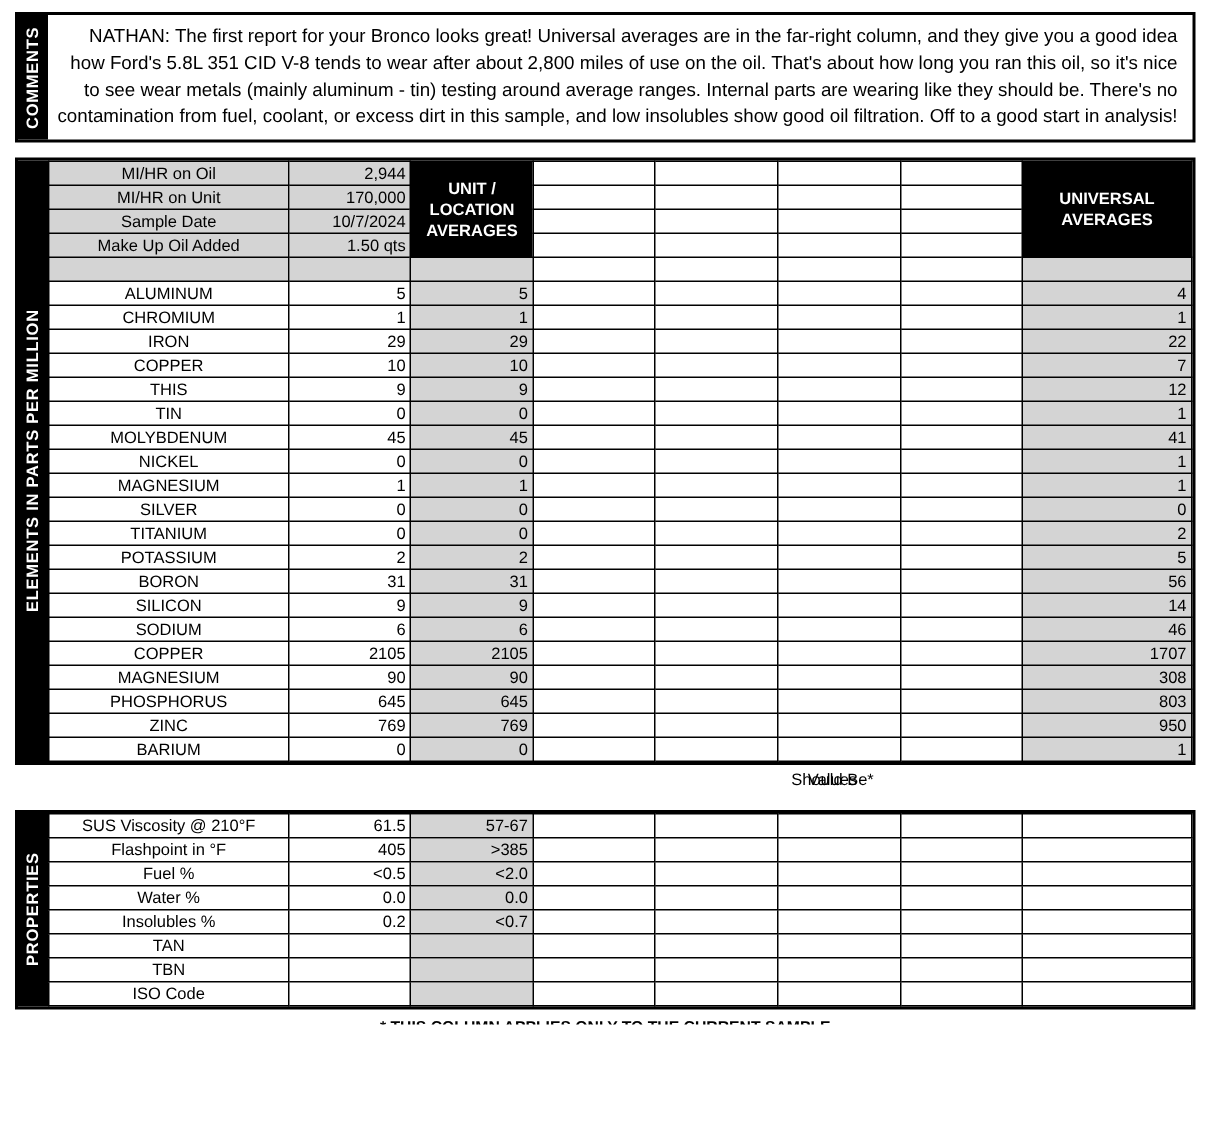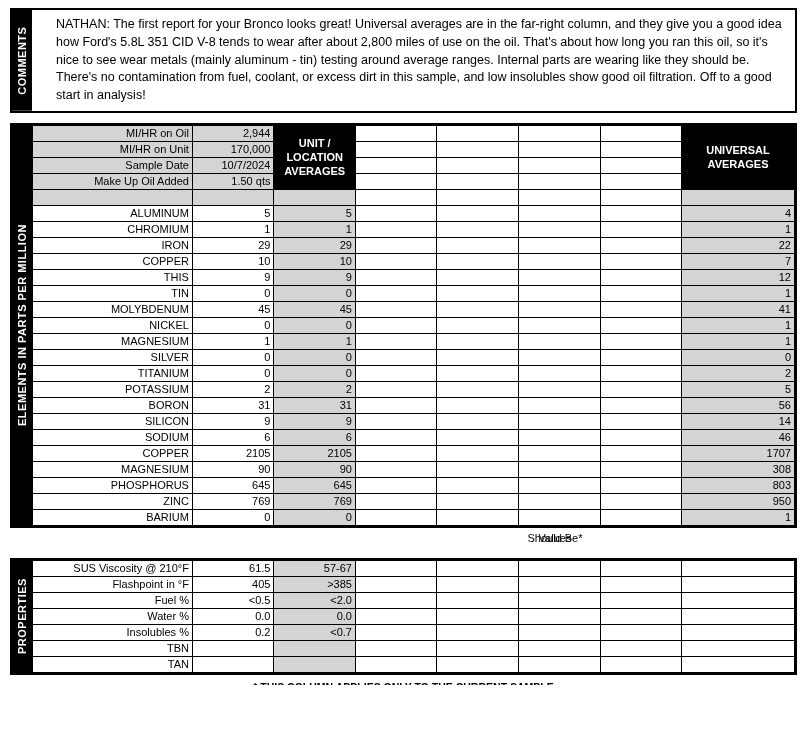--- a/index.html
+++ b/index.html
@@ -47,10 +47,11 @@
     flex: 0 0 20px;
   }
   .comments-text {
-    padding: 6px 10px 6px 24px;
+    padding: 6px 10px 6px 2px;
     font-size: 12.5px;
     line-height: 1.42;
     flex: 1 1 auto;
+    text-align: right;
   }
 
   

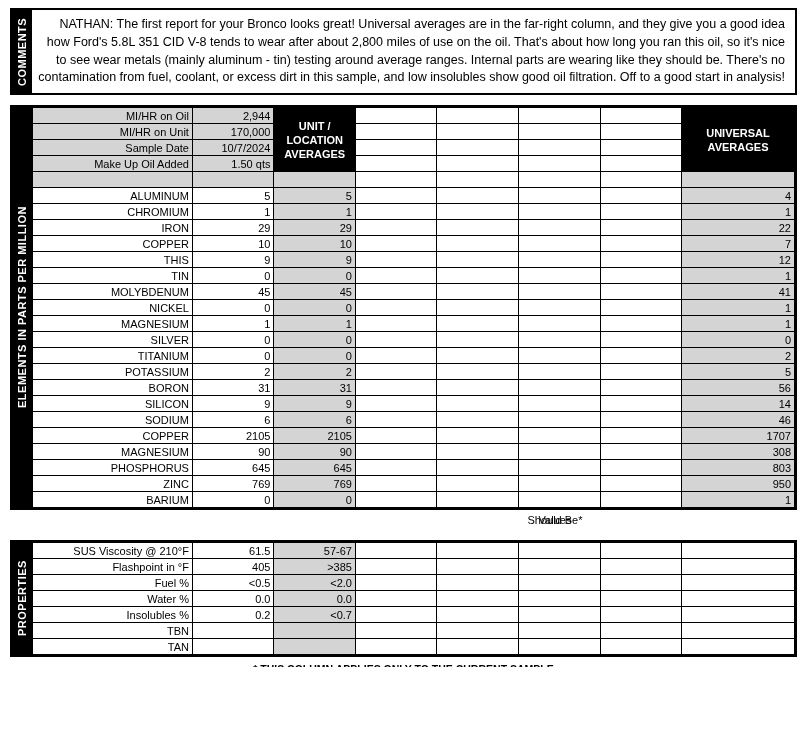--- a/index.html
+++ b/index.html
@@ -80,7 +80,7 @@
     overflow: hidden;
     white-space: nowrap;
   }
-  .lbl { text-align: right; }
+  .lbl { text-align: center; }
   .num { text-align: right; }
   .shade { background: #d4d4d4; }
   .hdr-black {

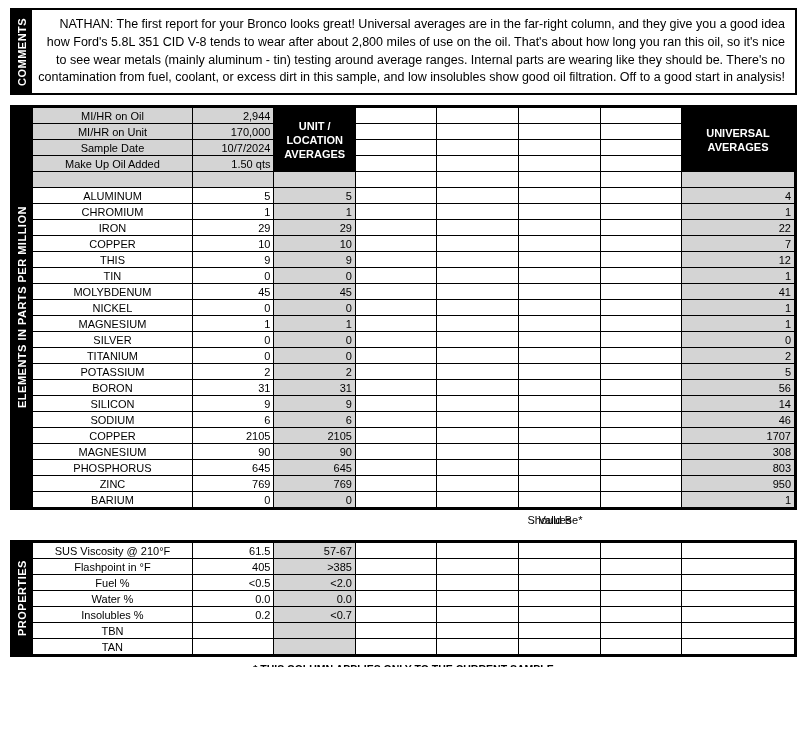--- a/index.html
+++ b/index.html
@@ -489,6 +489,16 @@
             <td></td>
           </tr>
         <tr>
+            <td class="lbl">TAN</td>
+            <td class="num"></td>
+            <td class="num shade"></td>
+            <td></td>
+            <td></td>
+            <td></td>
+            <td></td>
+            <td></td>
+          </tr>
+        <tr>
             <td class="lbl">TBN</td>
             <td class="num"></td>
             <td class="num shade"></td>
@@ -498,16 +508,6 @@
             <td></td>
             <td></td>
           </tr>
-        <tr>
-            <td class="lbl">TAN</td>
-            <td class="num"></td>
-            <td class="num shade"></td>
-            <td></td>
-            <td></td>
-            <td></td>
-            <td></td>
-            <td></td>
-          </tr>
       </tbody>
     </table>
   </div>

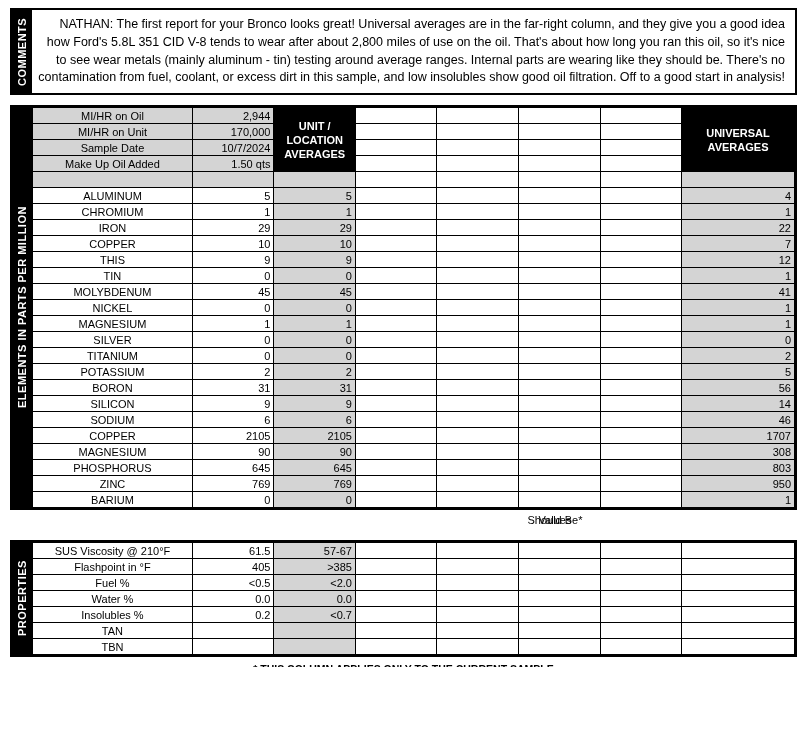--- a/index.html
+++ b/index.html
@@ -508,6 +508,16 @@
             <td></td>
             <td></td>
           </tr>
+        <tr>
+            <td class="lbl">ISO Code</td>
+            <td class="num"></td>
+            <td class="num shade"></td>
+            <td></td>
+            <td></td>
+            <td></td>
+            <td></td>
+            <td></td>
+          </tr>
       </tbody>
     </table>
   </div>

